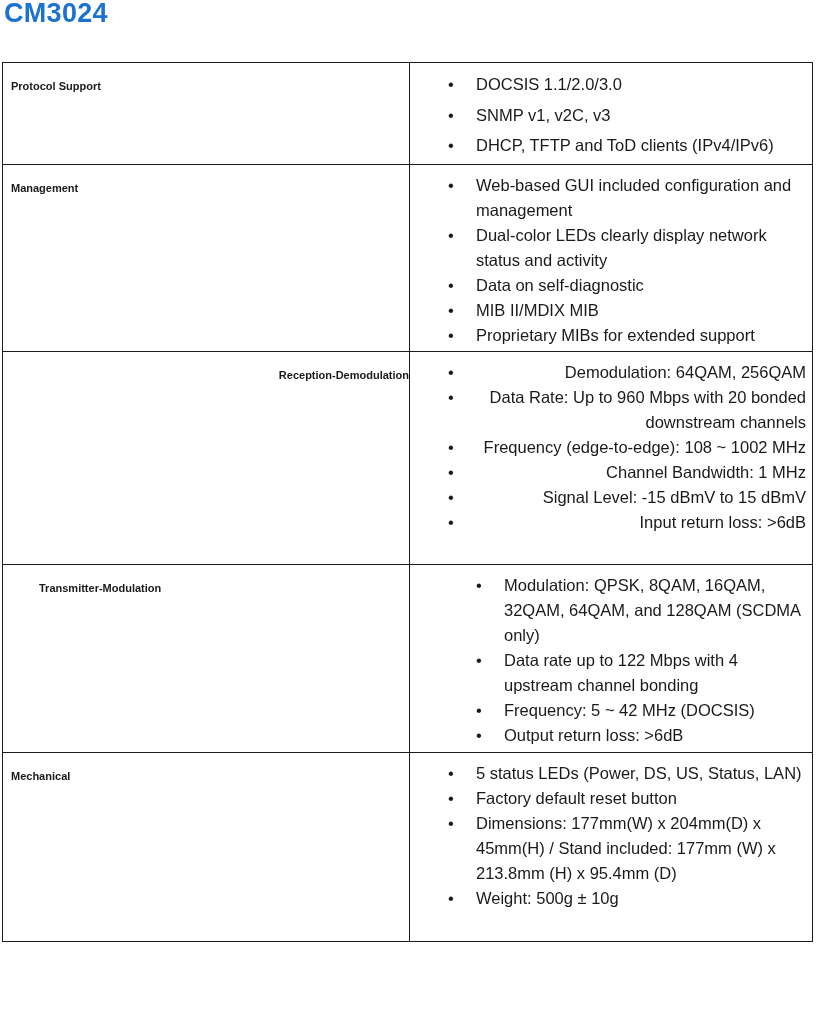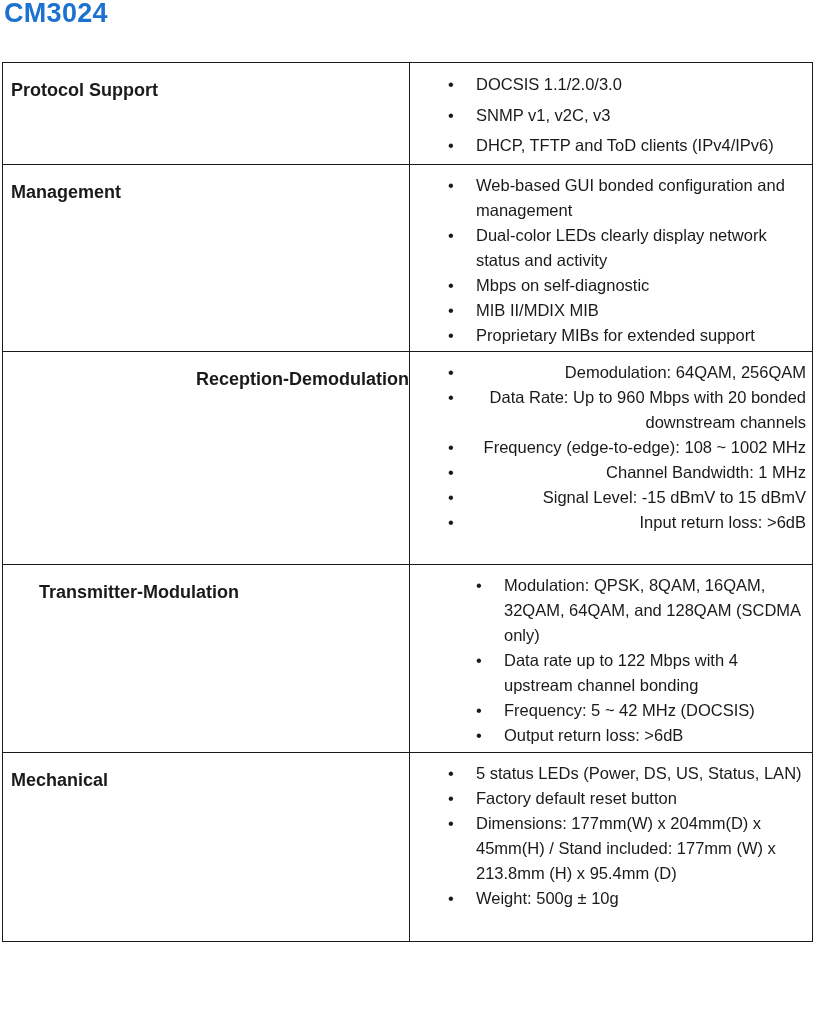--- a/index.html
+++ b/index.html
@@ -23,7 +23,7 @@
     td.label-cell { width: 406px; }
     td.label-cell .label {
       display: block; padding: 17px 0 0 8px;
-      font-size: 18px; font-weight: bold; color: #1a1a1a;
+      font-size: 11px; font-weight: bold; color: #1a1a1a;
     }
     ul.items { list-style: none; margin: 0; padding: 0; }
     ul.items li {

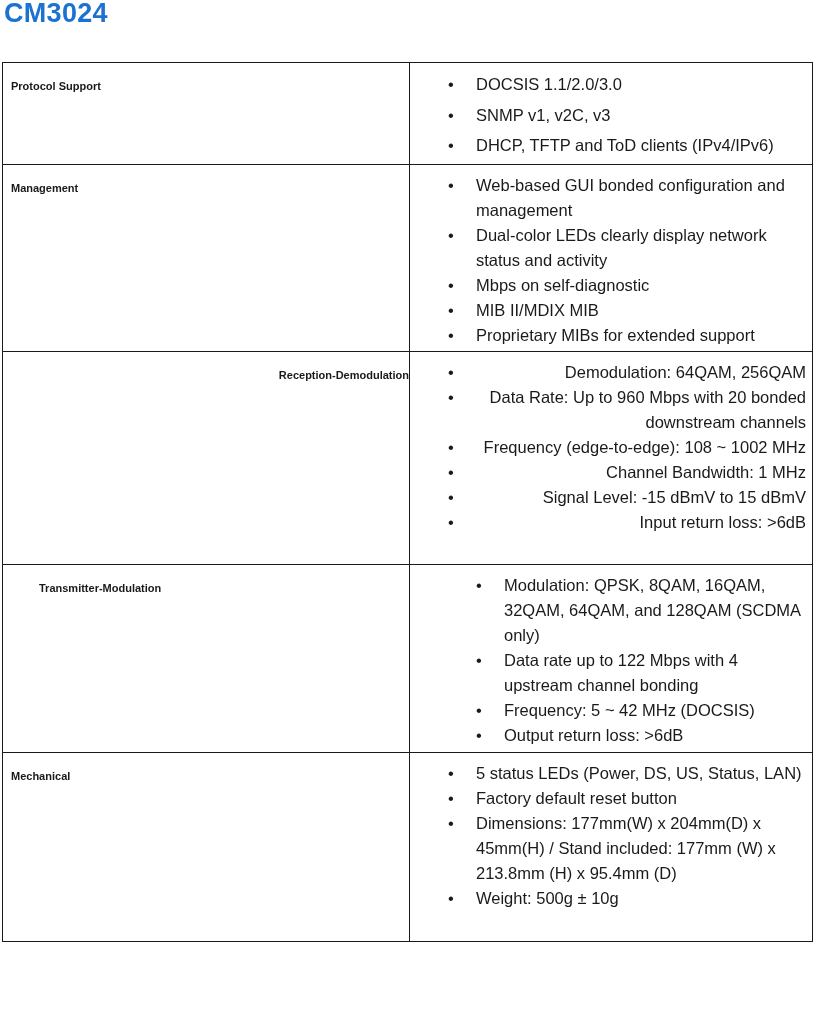--- a/index.html
+++ b/index.html
@@ -76,7 +76,7 @@
       </td>
       <td>
         <ul class="items">
-          <li><span class="bullet">•</span><span>Web-based GUI bonded configuration and management</span></li>
+          <li><span class="bullet">•</span><span>Web-based GUI included configuration and management</span></li>
           <li><span class="bullet">•</span><span>Dual-color LEDs clearly display network status and activity</span></li>
           <li><span class="bullet">•</span><span>Mbps on self-diagnostic</span></li>
           <li><span class="bullet">•</span><span>MIB II/MDIX MIB</span></li>

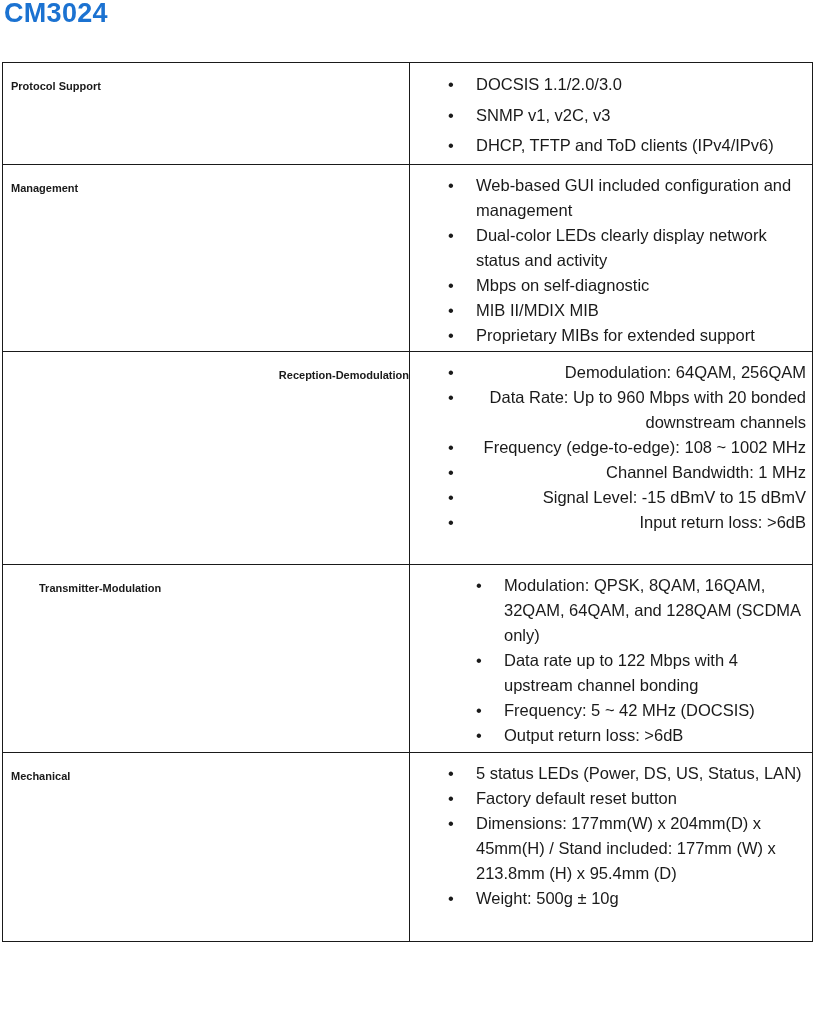--- a/index.html
+++ b/index.html
@@ -78,7 +78,7 @@
         <ul class="items">
           <li><span class="bullet">•</span><span>Web-based GUI included configuration and management</span></li>
           <li><span class="bullet">•</span><span>Dual-color LEDs clearly display network status and activity</span></li>
-          <li><span class="bullet">•</span><span>Mbps on self-diagnostic</span></li>
+          <li><span class="bullet">•</span><span>Data on self-diagnostic</span></li>
           <li><span class="bullet">•</span><span>MIB II/MDIX MIB</span></li>
           <li><span class="bullet">•</span><span>Proprietary MIBs for extended support</span></li>
         </ul>

